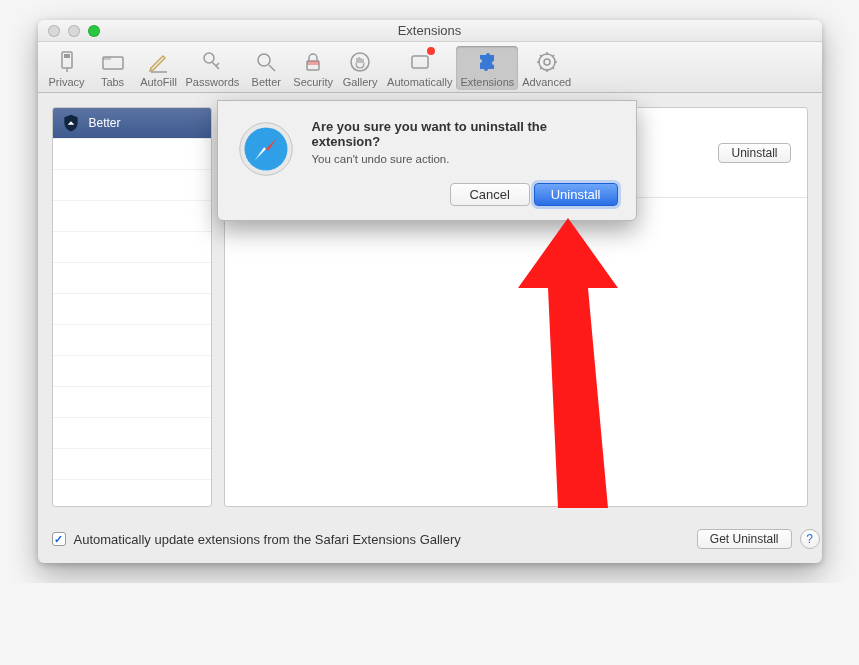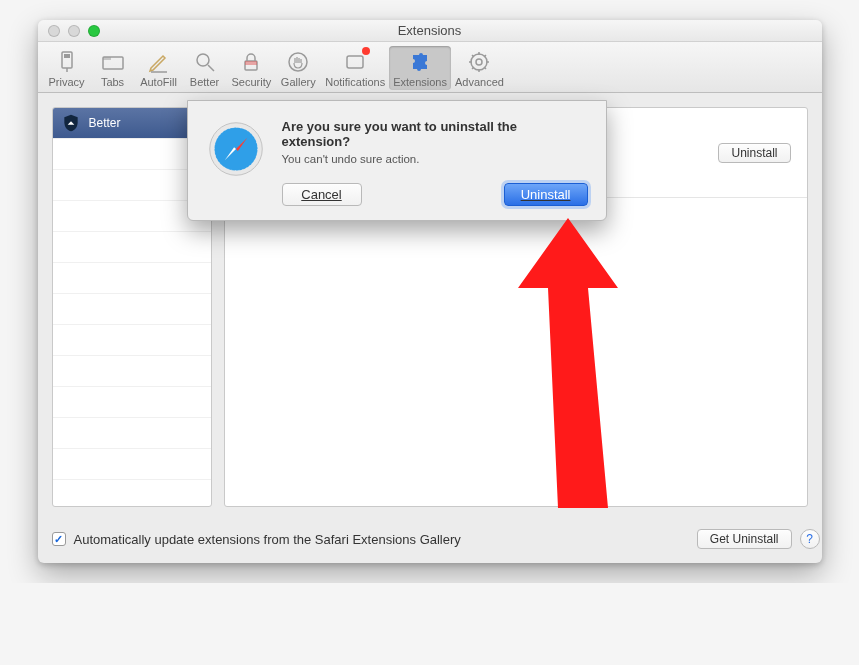--- a/index.html
+++ b/index.html
@@ -240,6 +240,15 @@
           </svg>
       </div>
       <span>AutoFill</span>
+    </div>
+    <div class="toolbar-item">
+      <div class="ticon">
+        <svg viewBox="0 0 24 24">
+            <circle cx="9" cy="8" r="5" fill="none" stroke="#9a9a9a" stroke-width="1.5"></circle>
+            <path d="M12 12 L19 19 M16 16 L19 13" stroke="#9a9a9a" stroke-width="1.5" fill="none"></path>
+          </svg>
+      </div>
+      <span>Passwords</span>
     </div>
     <div class="toolbar-item">
       <div class="ticon">

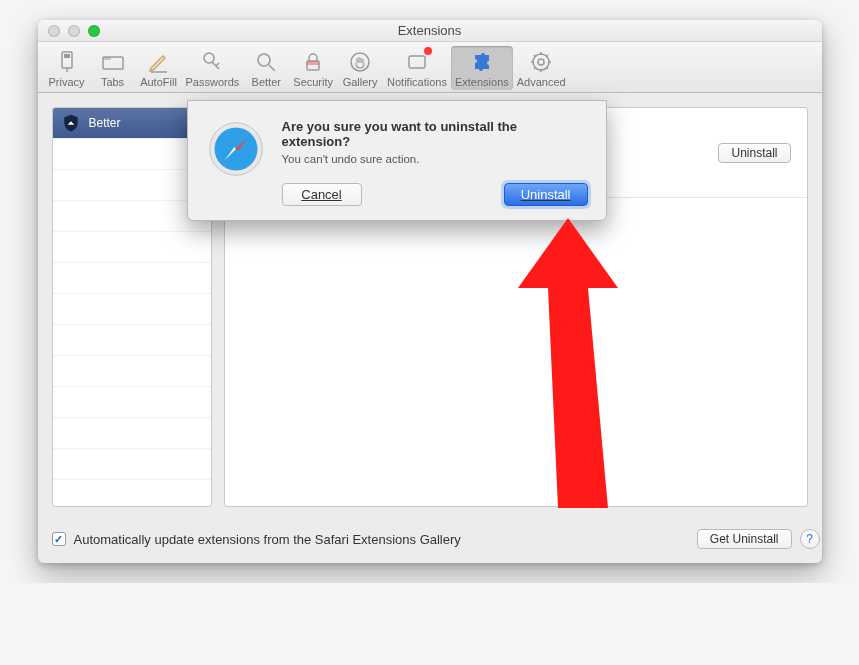--- a/index.html
+++ b/index.html
@@ -285,7 +285,7 @@
           </svg>
         <div class="badge-red"></div>
       </div>
-      <span>Notifications</span>
+      <span>Automatically</span>
     </div>
     <div class="toolbar-item selected">
       <div class="ticon">

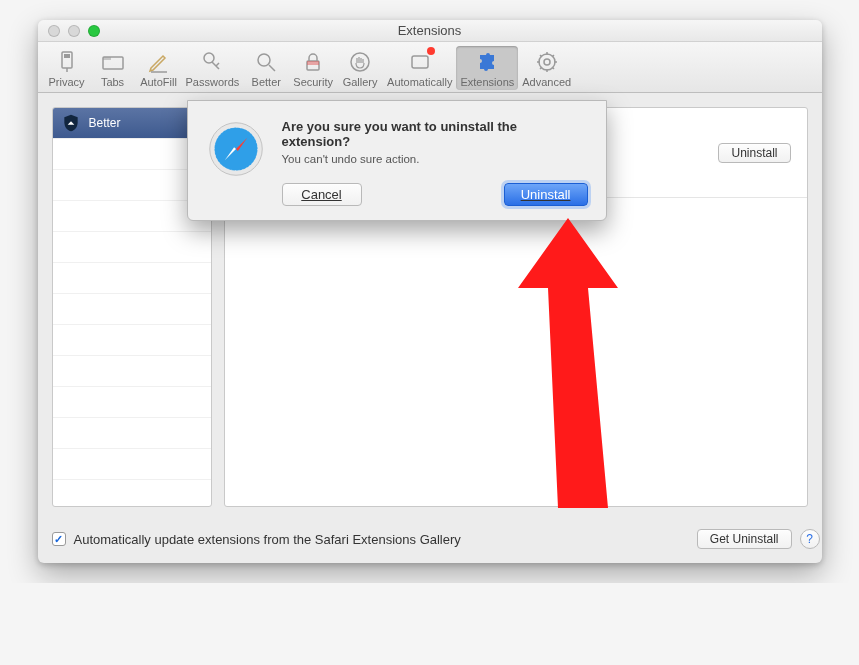--- a/index.html
+++ b/index.html
@@ -163,7 +163,7 @@
   .dialog {
     position:absolute;
     top: 80px;
-    left: 149px;
+    left: 179px;
     width: 420px;
     background: #f0f0f0;
     border: 1px solid #b9b9b9;

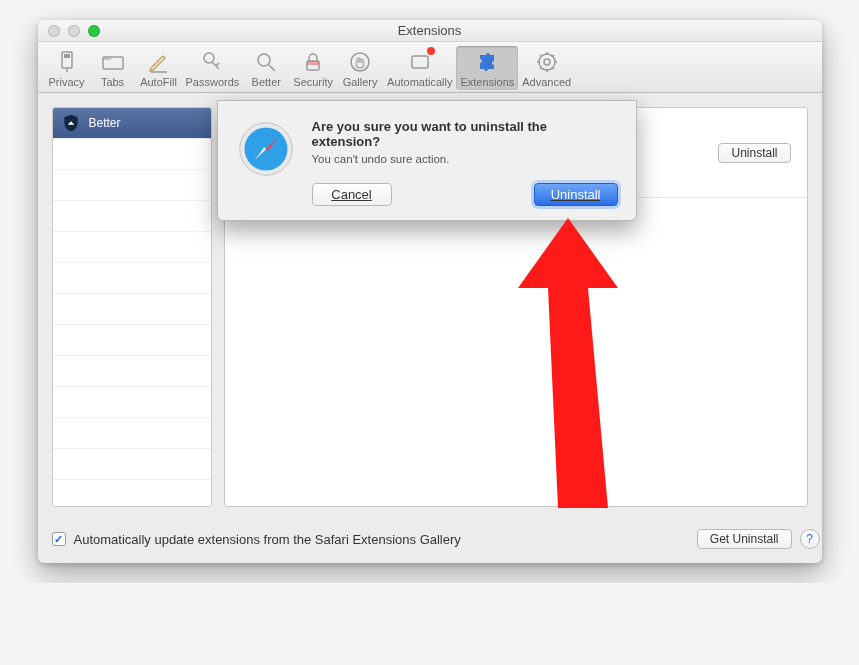--- a/index.html
+++ b/index.html
@@ -180,7 +180,7 @@
   .dialog-body { flex:1; }
   .dialog-title { font-weight:bold; font-size:13px; margin-bottom:4px; color:#333;}
   .dialog-msg { font-size:11.5px; color:#555; margin-bottom:18px;}
-  .dialog-buttons { display:flex; justify-content:space-between; gap:12px;text-decoration:underline;}
+  .dialog-buttons { display:flex; justify-content:flex-end; gap:4px;}
   .dialog-buttons .mac-btn { min-width:80px; padding: 3px 16px; font-size:13px;}
   .dialog-buttons .mac-btn.primary { box-shadow: 0 0 0 3px rgba(94,156,245,0.35);}
   

